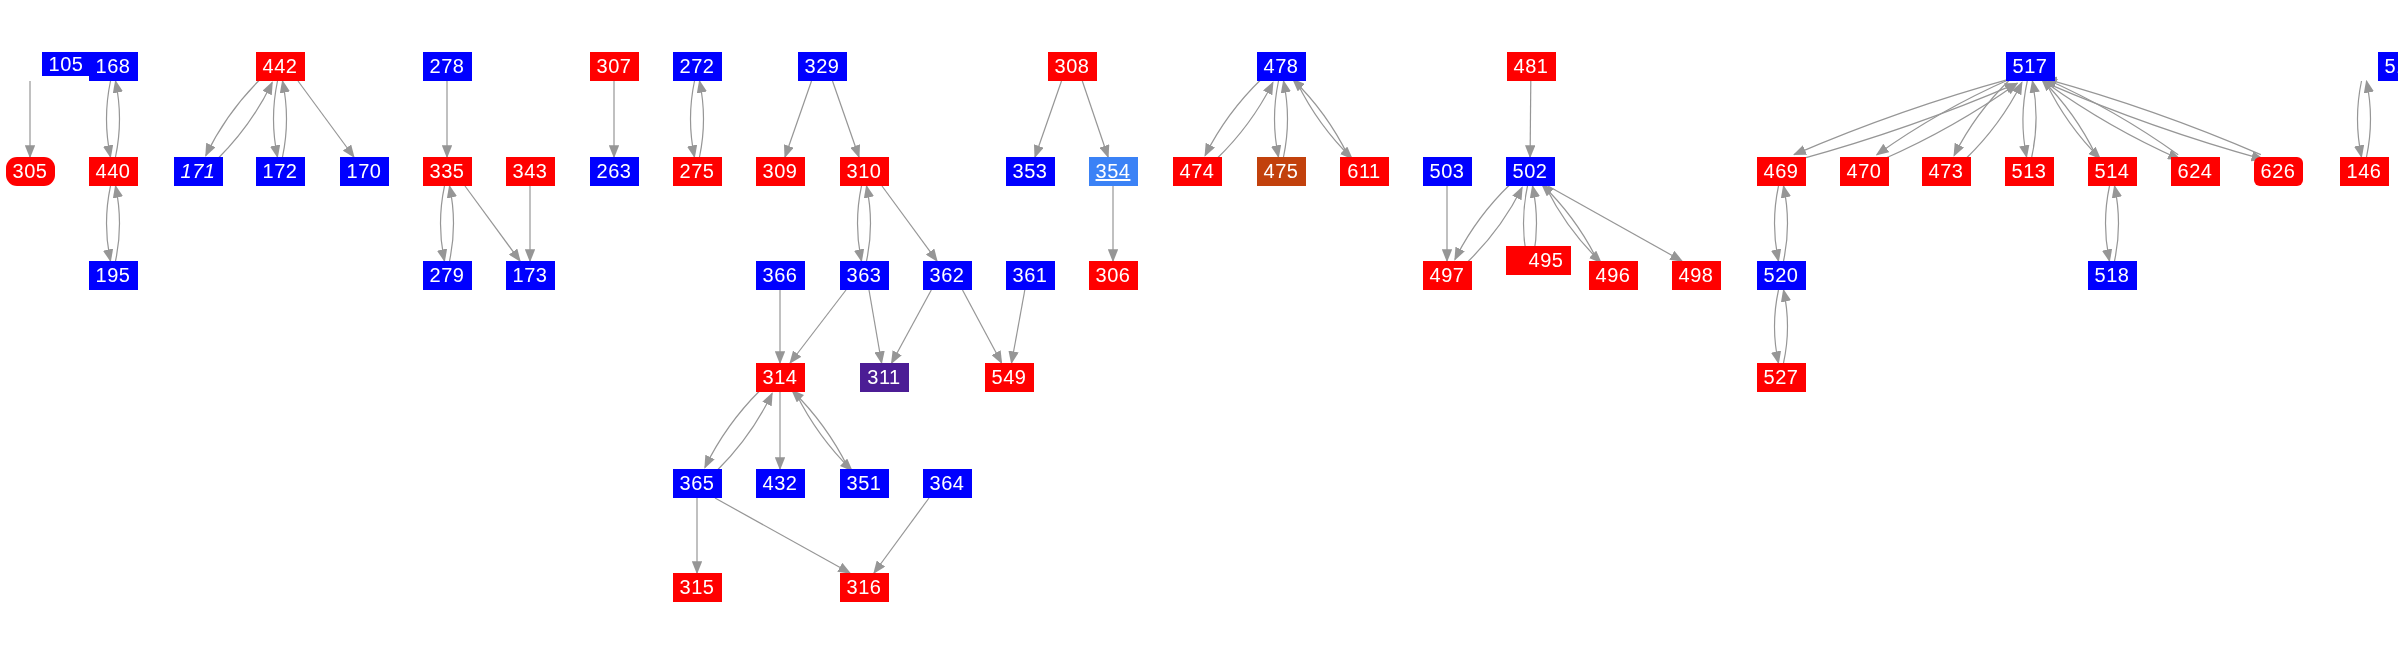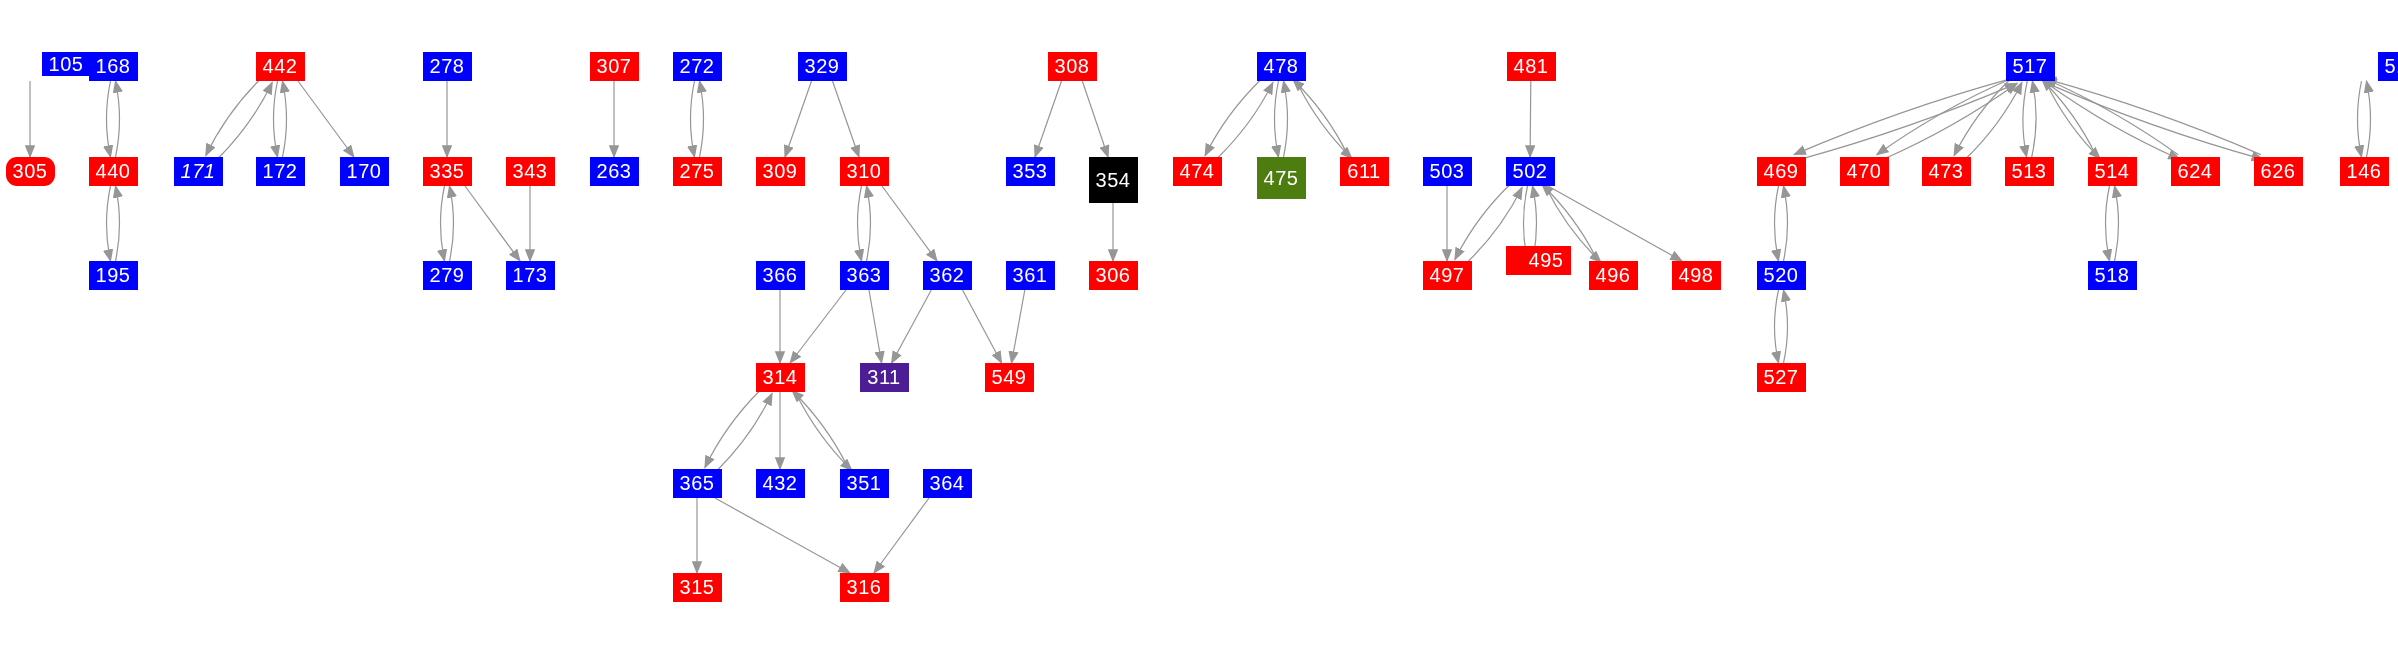--- a/index.html
+++ b/index.html
@@ -140,7 +140,7 @@
       <div class="node" style="left: 755.5px; top: 157px; width: 49px; height: 29px; background: rgb(255, 0, 0); color: rgb(255, 255, 255);">309</div>
       <div class="node" style="left: 839.5px; top: 157px; width: 49px; height: 29px; background: rgb(255, 0, 0); color: rgb(255, 255, 255);">310</div>
       <div class="node" style="left: 1005.5px; top: 157px; width: 49px; height: 29px; background: rgb(0, 0, 255); color: rgb(255, 255, 255);">353</div>
-      <div class="node" style="left: 1088.5px; top: 157px; width: 49px; height: 46px; background: #000000; color: rgb(255, 255, 255);">354</div>
+      <div class="node" style="left: 1088.5px; top: 157px; width: 49px; height: 29px; background: #3b82f6; color: rgb(255, 255, 255); text-decoration: underline;">354</div>
       <div class="node" style="left: 1172.5px; top: 157px; width: 49px; height: 29px; background: rgb(255, 0, 0); color: rgb(255, 255, 255);">474</div>
       <div class="node" style="left: 1256.5px; top: 157px; width: 49px; height: 42px; background: #4d7c0f; color: rgb(255, 255, 255);">475</div>
       <div class="node" style="left: 1339.5px; top: 157px; width: 49px; height: 29px; background: rgb(255, 0, 0); color: rgb(255, 255, 255);">611</div>

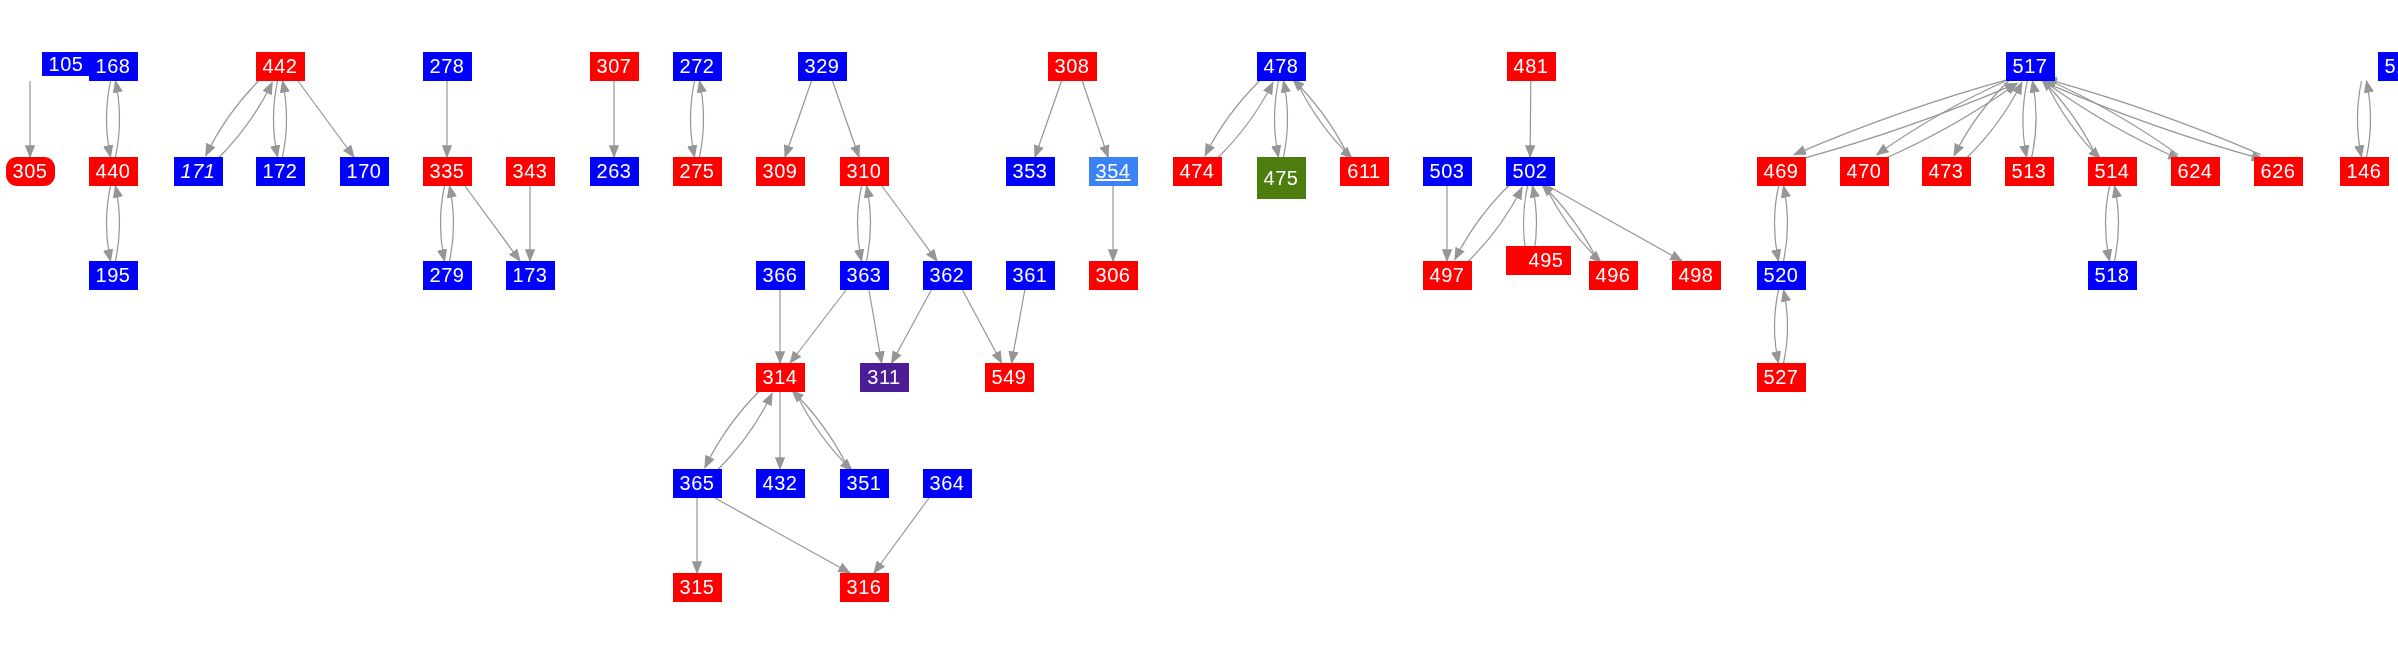--- a/index.html
+++ b/index.html
@@ -142,7 +142,7 @@
       <div class="node" style="left: 1005.5px; top: 157px; width: 49px; height: 29px; background: rgb(0, 0, 255); color: rgb(255, 255, 255);">353</div>
       <div class="node" style="left: 1088.5px; top: 157px; width: 49px; height: 29px; background: #3b82f6; color: rgb(255, 255, 255); text-decoration: underline;">354</div>
       <div class="node" style="left: 1172.5px; top: 157px; width: 49px; height: 29px; background: rgb(255, 0, 0); color: rgb(255, 255, 255);">474</div>
-      <div class="node" style="left: 1256.5px; top: 157px; width: 49px; height: 42px; background: #4d7c0f; color: rgb(255, 255, 255);">475</div>
+      <div class="node" style="left: 1256.5px; top: 157px; width: 49px; height: 29px; background: #c2410c; color: rgb(255, 255, 255);">475</div>
       <div class="node" style="left: 1339.5px; top: 157px; width: 49px; height: 29px; background: rgb(255, 0, 0); color: rgb(255, 255, 255);">611</div>
       <div class="node" style="left: 1422.5px; top: 157px; width: 49px; height: 29px; background: rgb(0, 0, 255); color: rgb(255, 255, 255);">503</div>
       <div class="node" style="left: 1505.5px; top: 157px; width: 49px; height: 29px; background: rgb(0, 0, 255); color: rgb(255, 255, 255);">502</div>

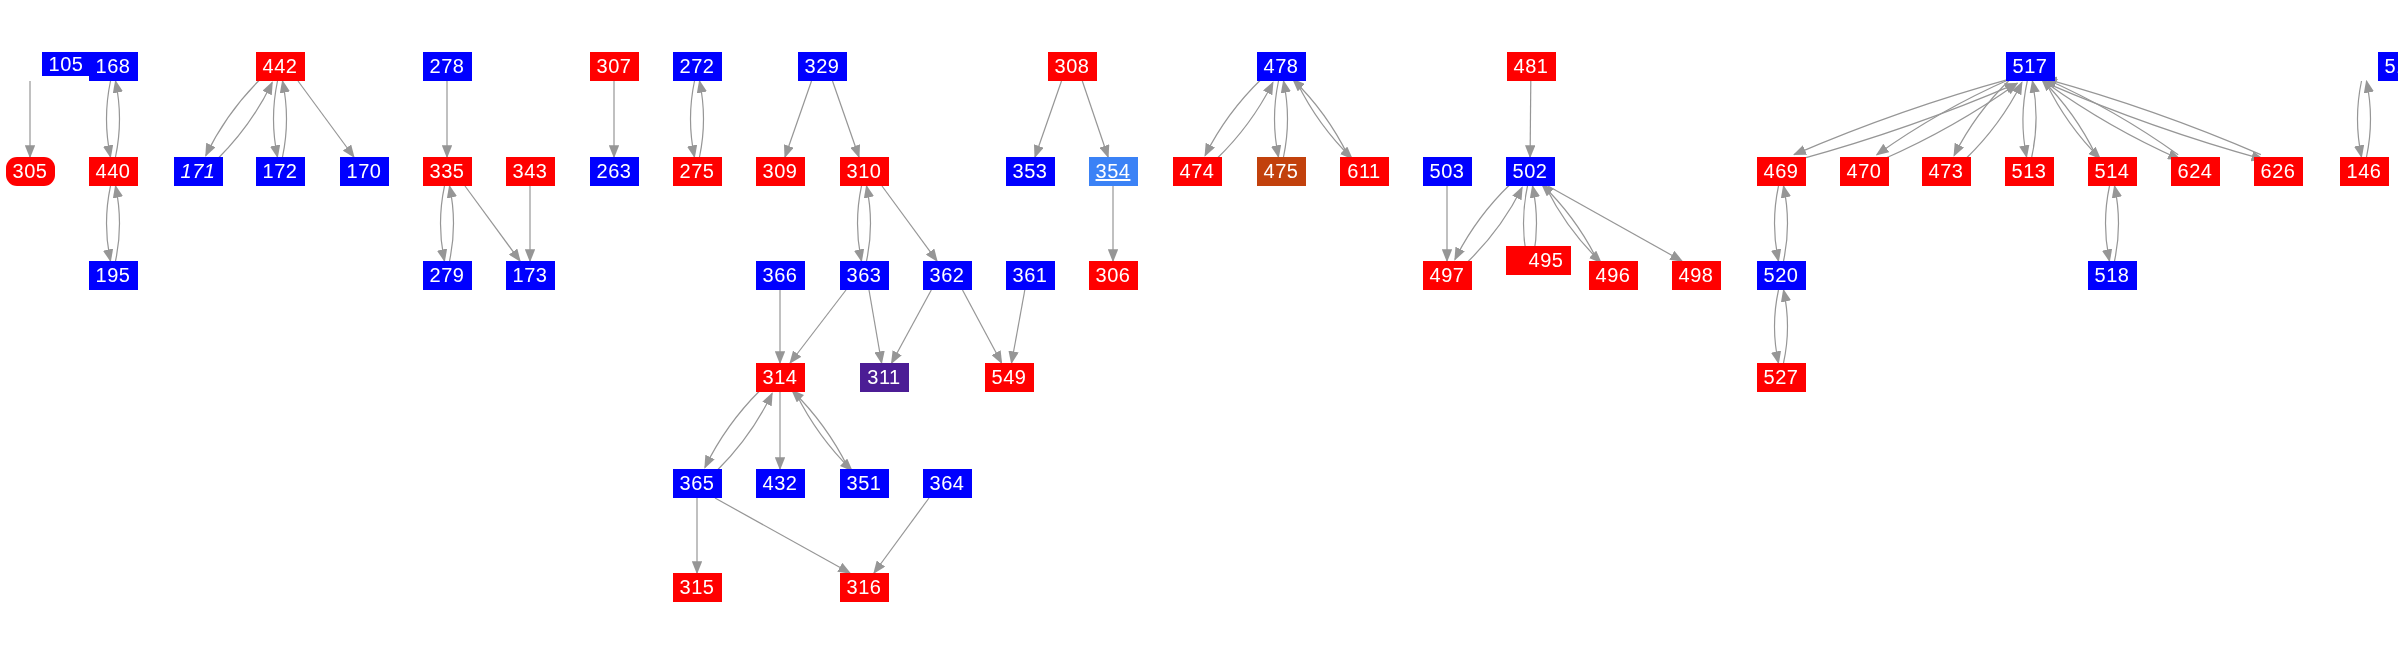--- a/index.html
+++ b/index.html
@@ -152,7 +152,7 @@
       <div class="node" style="left: 2004.5px; top: 157px; width: 49px; height: 29px; background: rgb(255, 0, 0); color: rgb(255, 255, 255);">513</div>
       <div class="node" style="left: 2087.5px; top: 157px; width: 49px; height: 29px; background: rgb(255, 0, 0); color: rgb(255, 255, 255);">514</div>
       <div class="node" style="left: 2170.5px; top: 157px; width: 49px; height: 29px; background: rgb(255, 0, 0); color: rgb(255, 255, 255);">624</div>
-      <div class="node" style="left: 2253.5px; top: 157px; width: 49px; height: 29px; background: rgb(255, 0, 0); color: rgb(255, 255, 255);">626</div>
+      <div class="node" style="left: 2253.5px; top: 157px; width: 49px; height: 29px; background: rgb(255, 0, 0); color: rgb(255, 255, 255); border-radius: 6px;">626</div>
       <div class="node" style="left: 2339.5px; top: 157px; width: 49px; height: 29px; background: rgb(255, 0, 0); color: rgb(255, 255, 255);">146</div>
       <div class="node" style="left: 88.5px; top: 261px; width: 49px; height: 29px; background: rgb(0, 0, 255); color: rgb(255, 255, 255);">195</div>
       <div class="node" style="left: 422.5px; top: 261px; width: 49px; height: 29px; background: rgb(0, 0, 255); color: rgb(255, 255, 255);">279</div>

